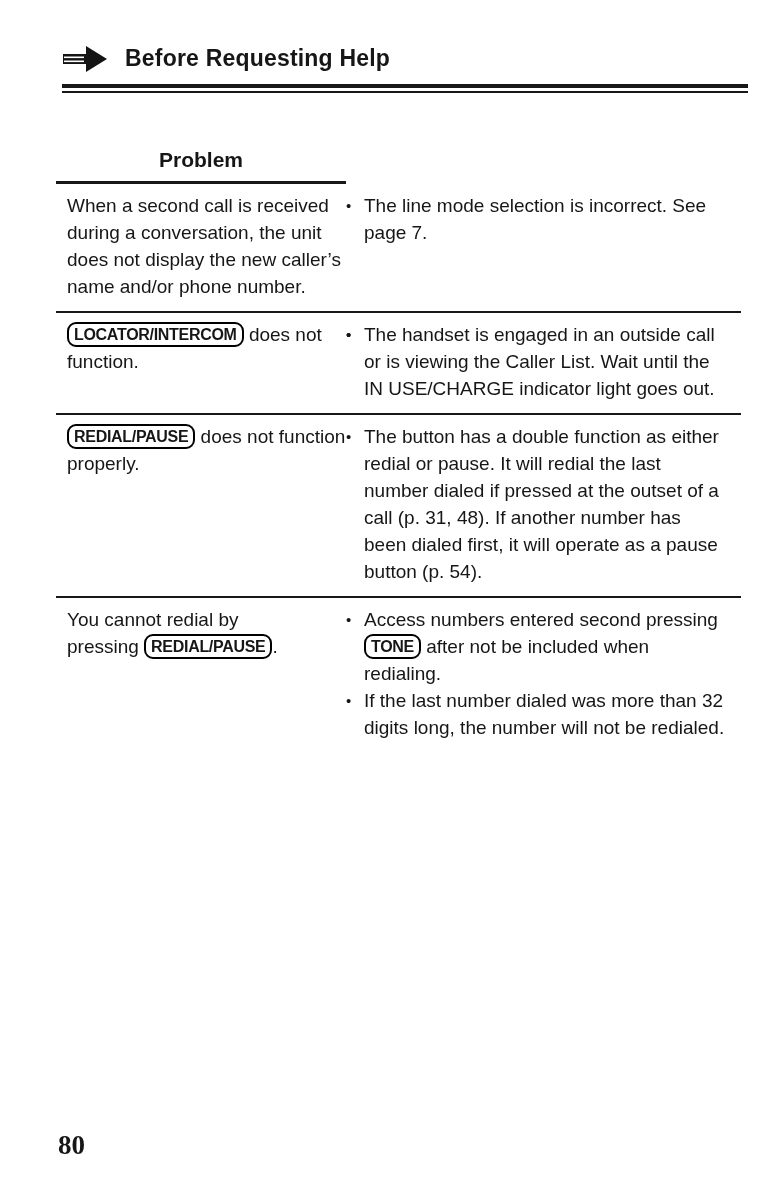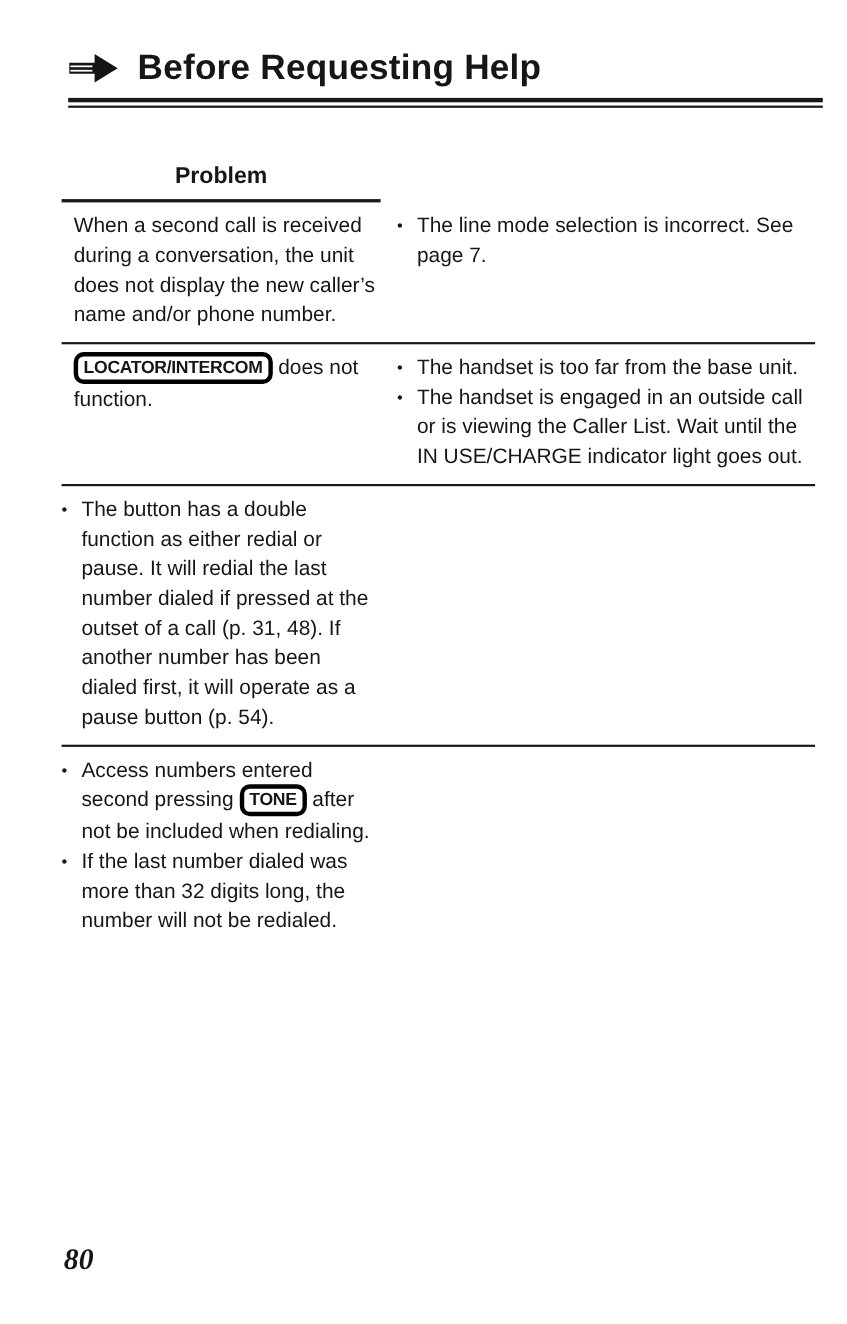--- a/index.html
+++ b/index.html
@@ -39,7 +39,7 @@
     display: block;
   }
   .page-title {
-    font-size: 32px;
+    font-size: 23px;
     font-weight: 700;
     letter-spacing: 0.2px;
     line-height: 1.1;

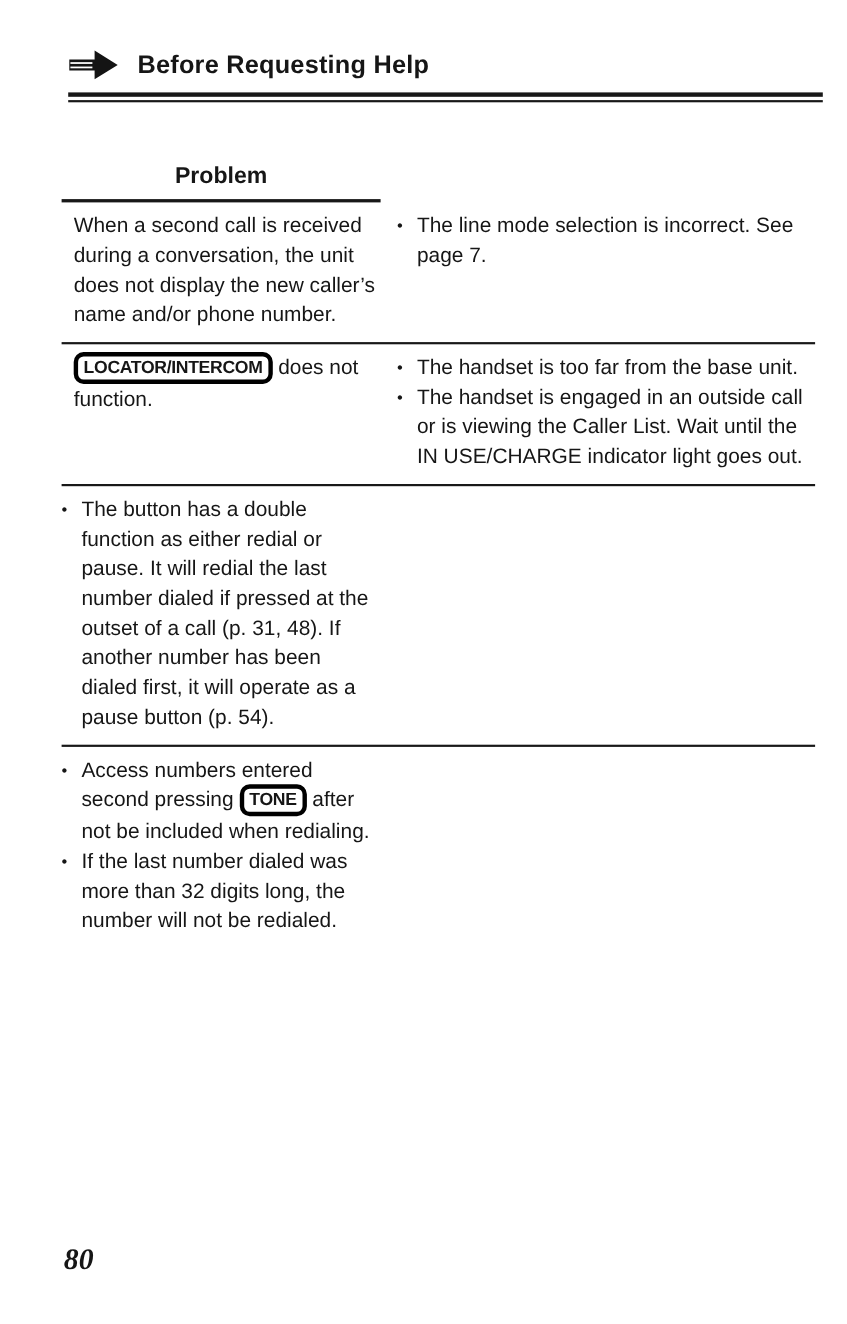--- a/index.html
+++ b/index.html
@@ -74,7 +74,6 @@
   .trow {
     display: grid;
     grid-template-columns: 290px 380px;
-    column-gap: 15px;
     padding: 8px 0 11px 0;
   }
   .trow + .trow {

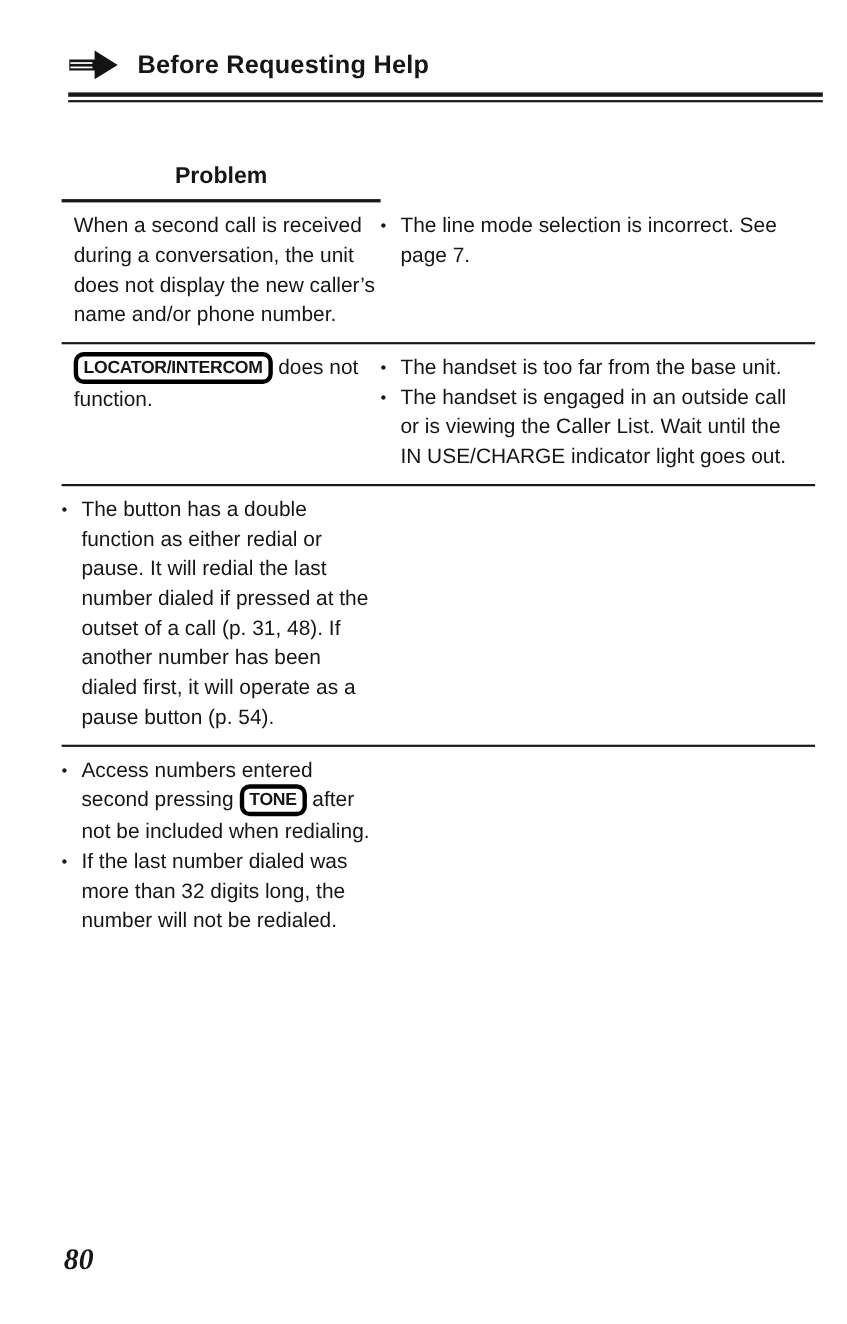--- a/index.html
+++ b/index.html
@@ -104,7 +104,7 @@
   }
   .key-button {
     display: inline-block;
-    border: 4px solid #000000;
+    border: 2px solid #000000;
     border-radius: 9px;
     padding: 0 5px;
     font-weight: 700;

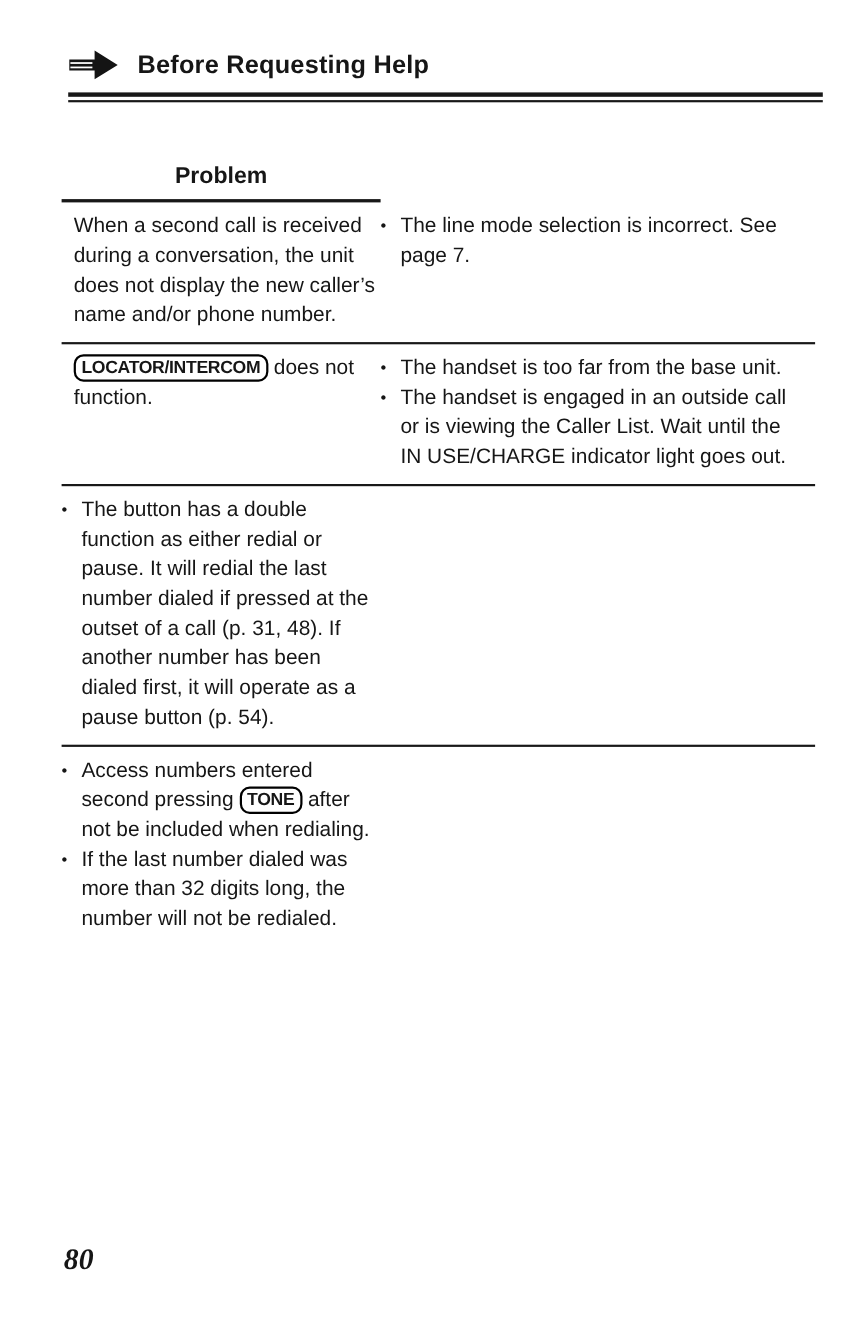--- a/index.html
+++ b/index.html
@@ -175,7 +175,6 @@
           <ul class="remedy-list">
             <li class="remedy-item">
               <span class="bullet">•</span>
-              <span>The handset is too far from the base unit.</span>
             </li>
             <li class="remedy-item">
               <span class="bullet">•</span>

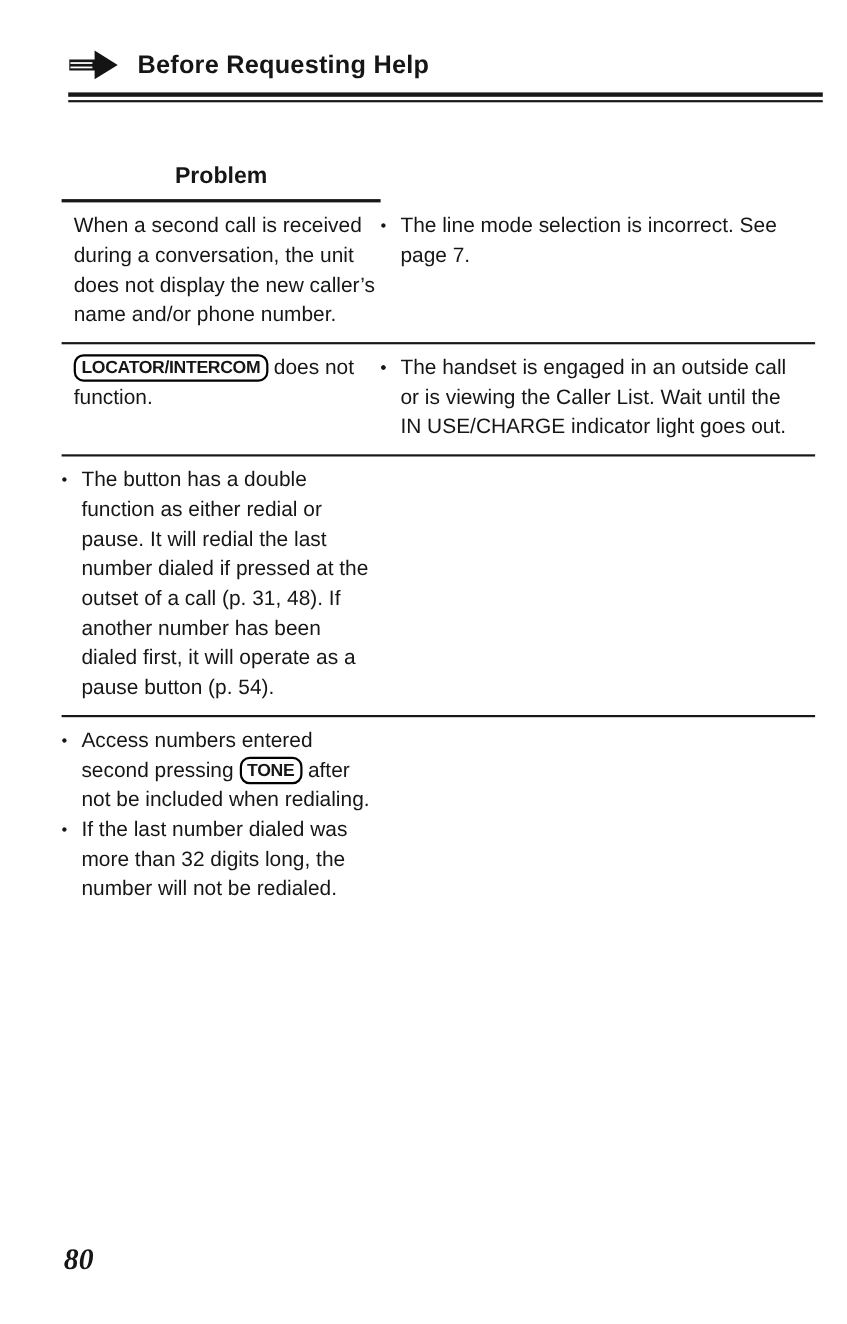--- a/index.html
+++ b/index.html
@@ -185,6 +185,9 @@
       </div>
 
       <div class="trow">
+        <div class="cell problem-cell">
+          <span class="key-button">REDIAL/PAUSE</span><span> does not function properly.</span>
+        </div>
         <div class="cell remedy-cell">
           <ul class="remedy-list">
             <li class="remedy-item">

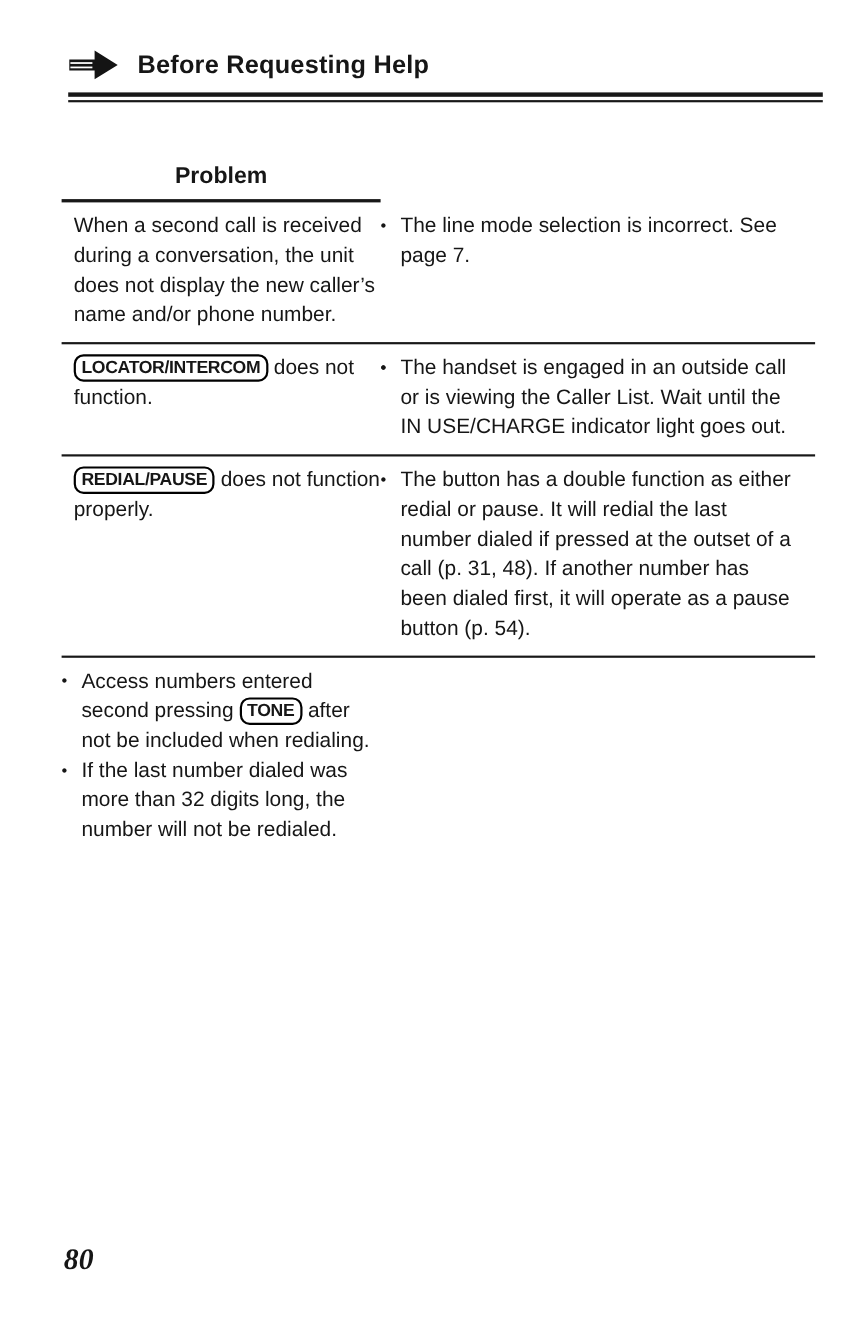--- a/index.html
+++ b/index.html
@@ -199,6 +199,10 @@
       </div>
 
       <div class="trow">
+        <div class="cell problem-cell">
+          <span>You cannot redial by</span><br>
+          <span>pressing </span><span class="key-button">REDIAL/PAUSE</span><span>.</span>
+        </div>
         <div class="cell remedy-cell">
           <ul class="remedy-list">
             <li class="remedy-item">

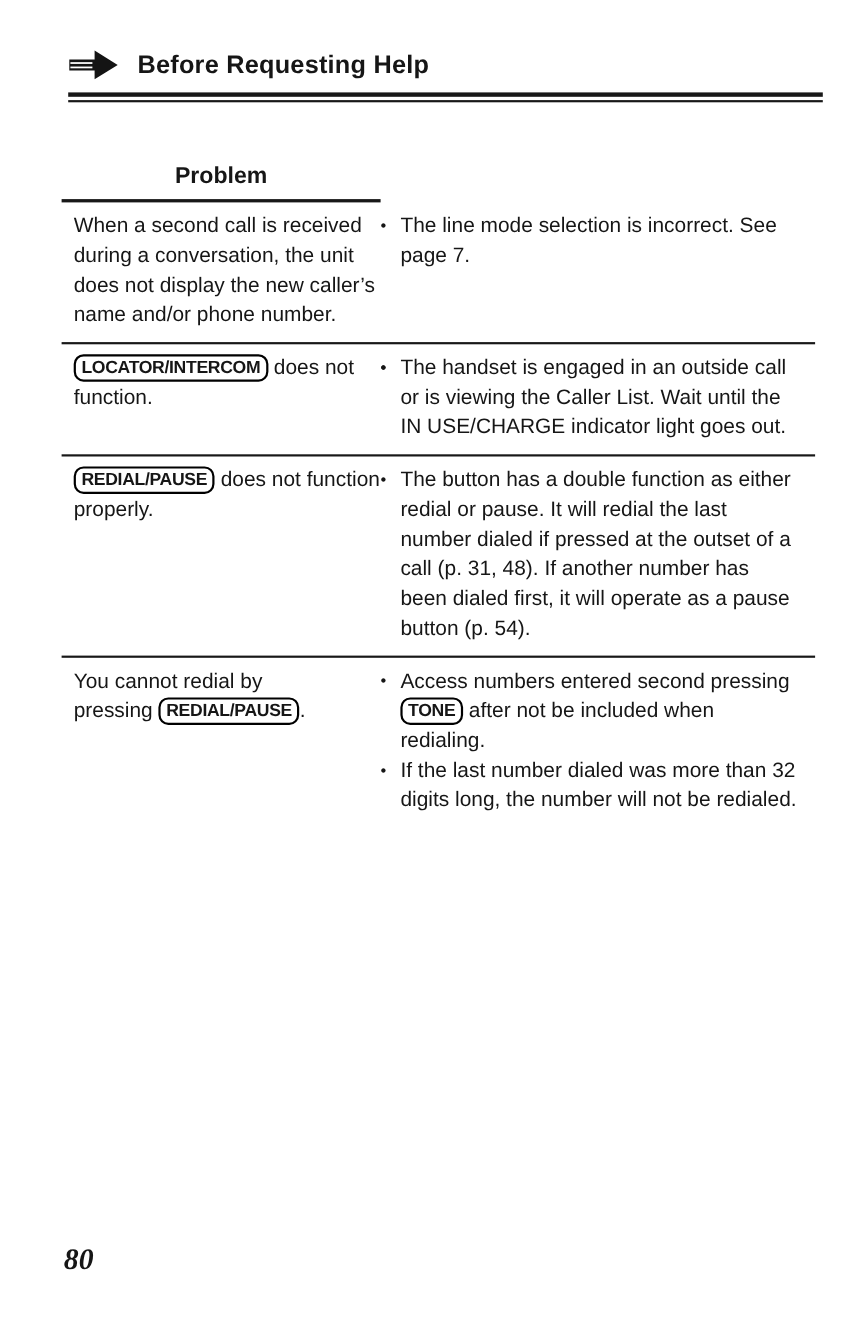--- a/index.html
+++ b/index.html
@@ -124,7 +124,6 @@
     top: 1130px;
     font-family: "Liberation Serif", "DejaVu Serif", serif;
     font-weight: 700;
-    font-style: italic;
     font-size: 27px;
   }
 </style>

